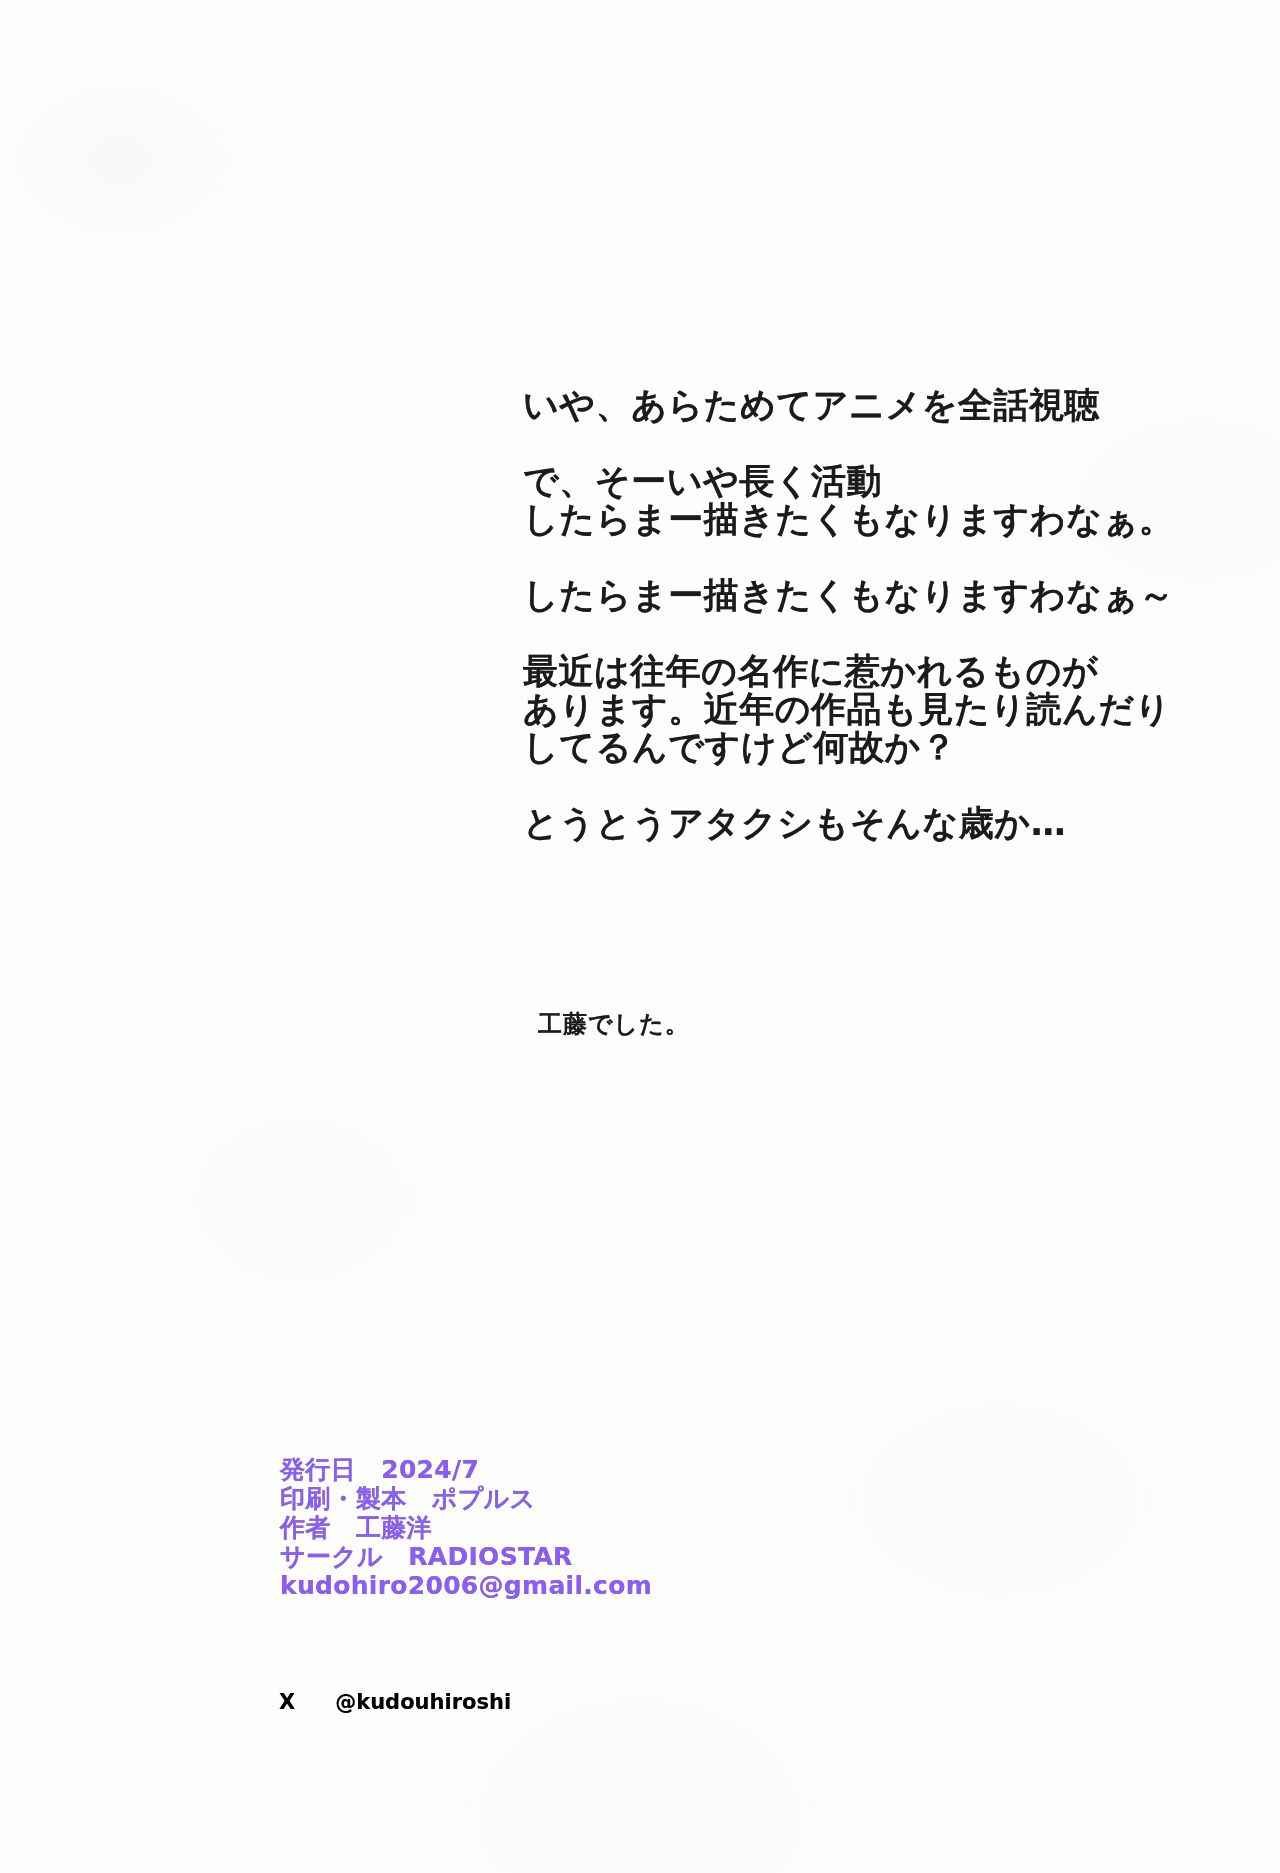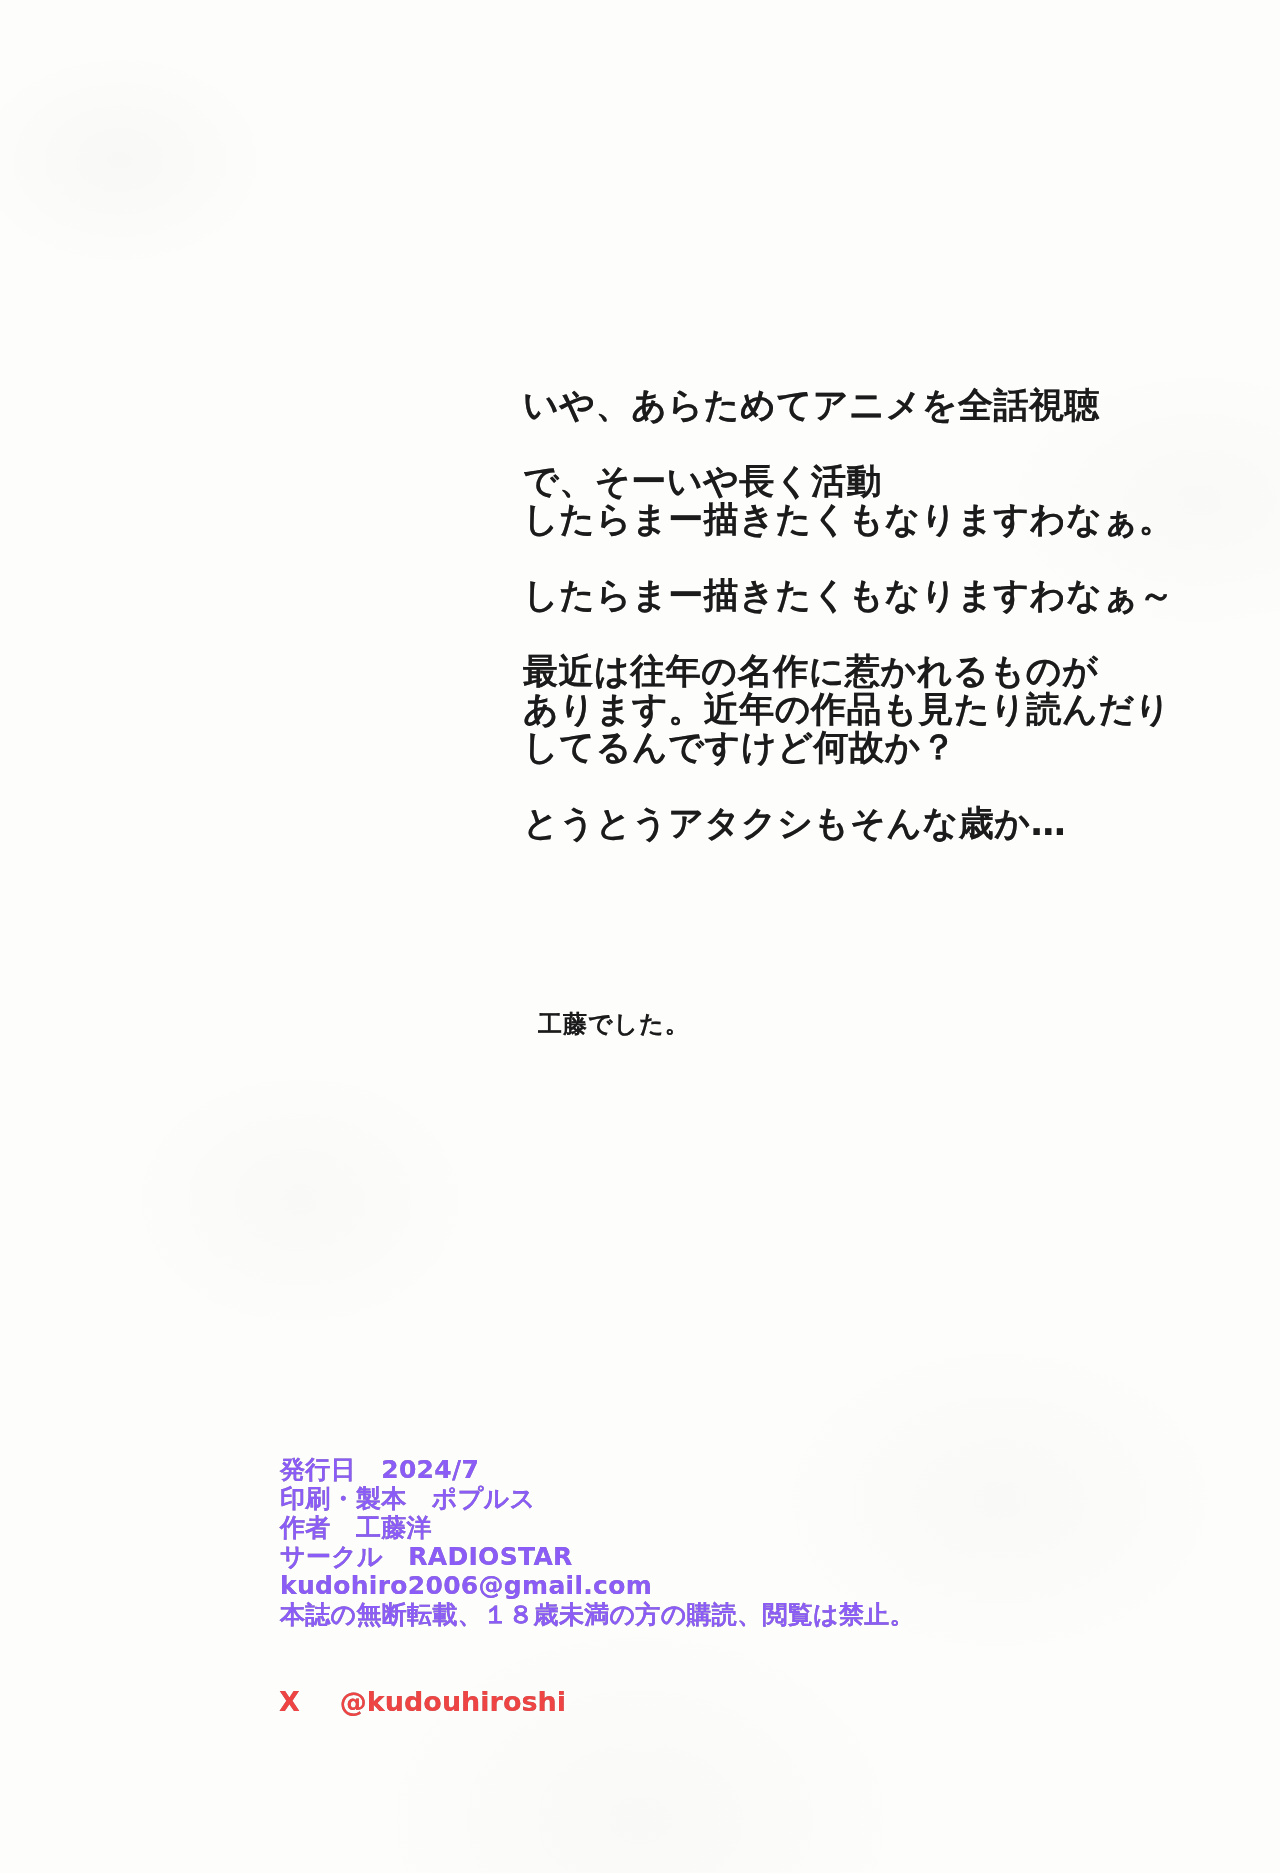--- a/index.html
+++ b/index.html
@@ -119,7 +119,6 @@
     <div class="cline">作者　工藤洋</div>
     <div class="cline">サークル　RADIOSTAR</div>
     <div class="cline">kudohiro2006@gmail.com</div>
-    <div class="cline">本誌の無断転載、１８歳未満の方の購読、閲覧は禁止。</div>
   </div>
 
   <div class="x-line">

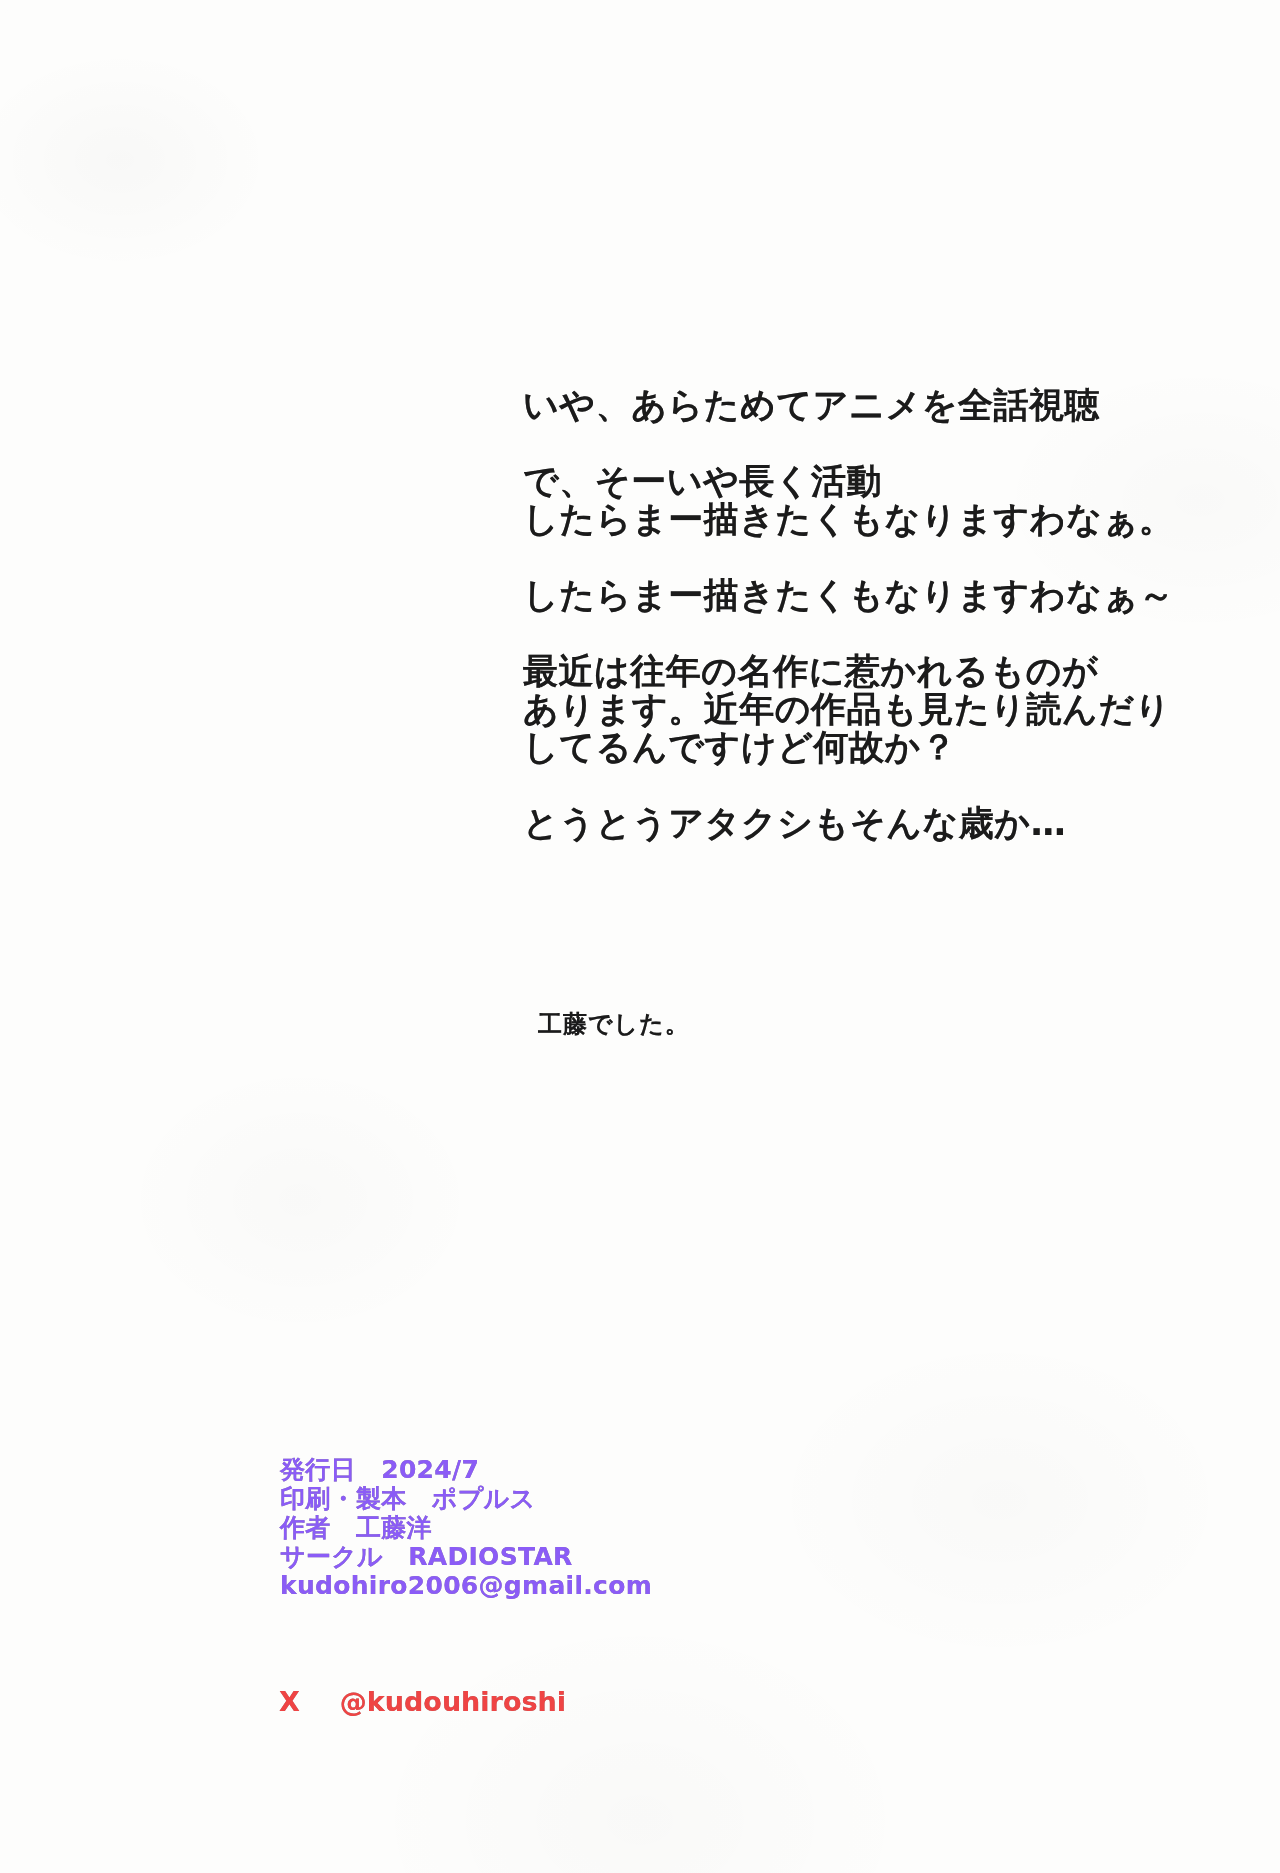--- a/index.html
+++ b/index.html
@@ -78,12 +78,12 @@
     position: absolute;
     left: 279px;
     top: 1686px;
-    font-size: 27px;
+    font-size: 21px;
     font-weight: 700;
     height: 32px;
     line-height: 32px;
     white-space: nowrap;
-    color: #ef4444;
+    color: #000000;
     text-shadow: 0 0 0.5px rgba(27,27,27,0.5);
   }
   .x-line .x-logo {

